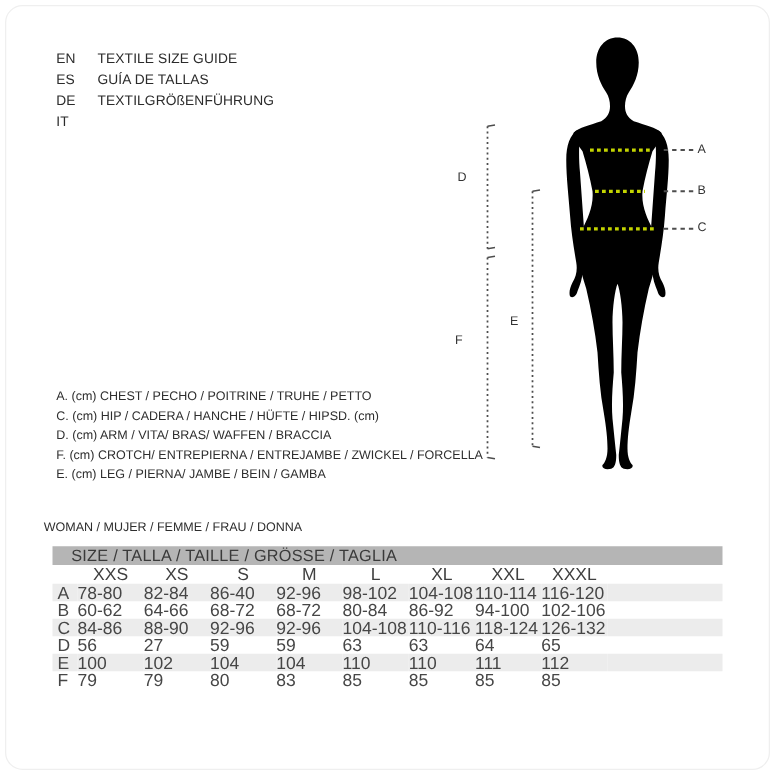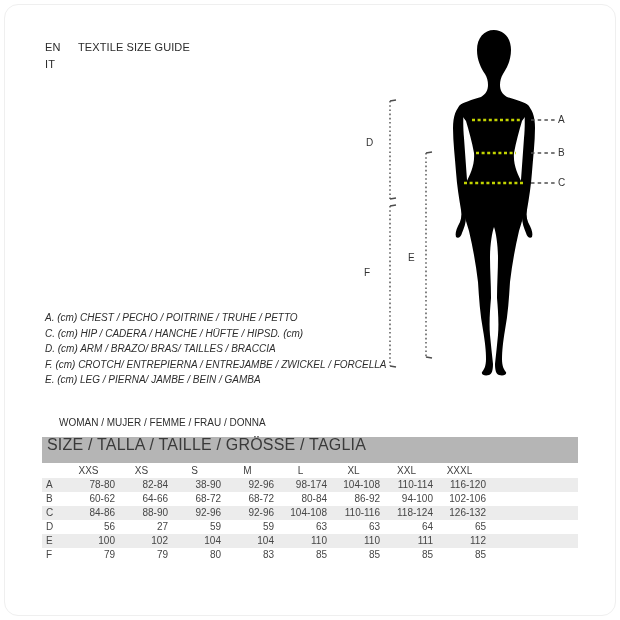--- a/index.html
+++ b/index.html
@@ -51,6 +51,10 @@
       <div class="lang-row">
         <span class="lang-code">EN</span>
         <span>TEXTILE SIZE GUIDE</span>
+      </div>
+      <div class="lang-row">
+        <span class="lang-code">ES</span>
+        <span>GUÍA DE TALLAS</span>
       </div>
       <div class="lang-row">
         <span class="lang-code">IT</span>

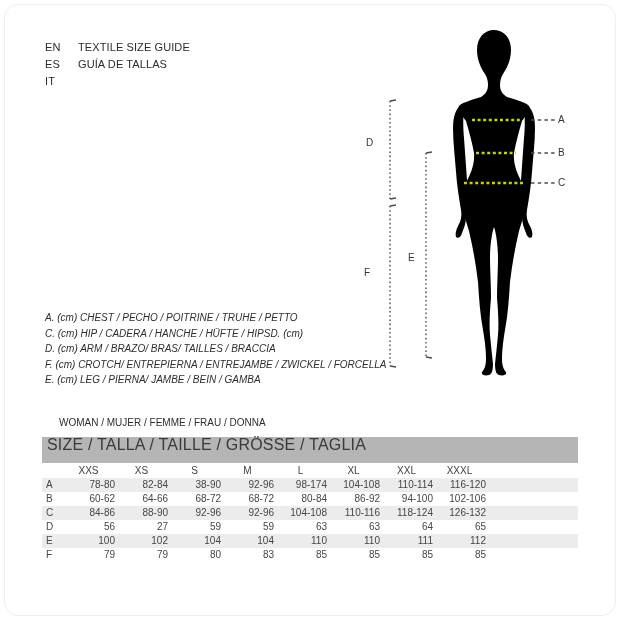--- a/index.html
+++ b/index.html
@@ -55,6 +55,10 @@
       <div class="lang-row">
         <span class="lang-code">ES</span>
         <span>GUÍA DE TALLAS</span>
+      </div>
+      <div class="lang-row">
+        <span class="lang-code">DE</span>
+        <span>TEXTILGRÖßENFÜHRUNG</span>
       </div>
       <div class="lang-row">
         <span class="lang-code">IT</span>

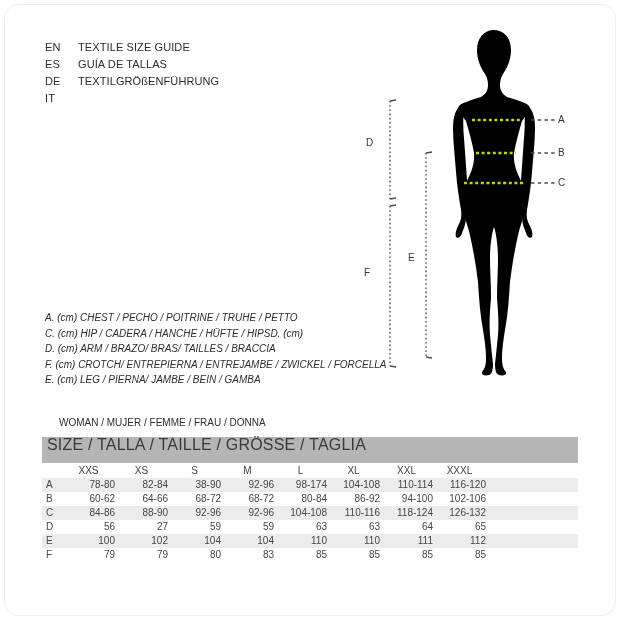--- a/index.html
+++ b/index.html
@@ -15,7 +15,7 @@
   .lang-code { width:33px; flex:0 0 33px; }
 
   
-  .legend-block { position:absolute; left:45px; top:310px; font-size:10px; line-height:15.6px; color:#2e2e2e;font-style:italic; }
+  .legend-block { position:absolute; left:45px; top:310px; font-size:10px; line-height:15.6px; color:#2e2e2e; }
   .gender-line { position:absolute; left:59px; top:416px; font-size:10px; line-height:14px; color:#2e2e2e; }
 
   

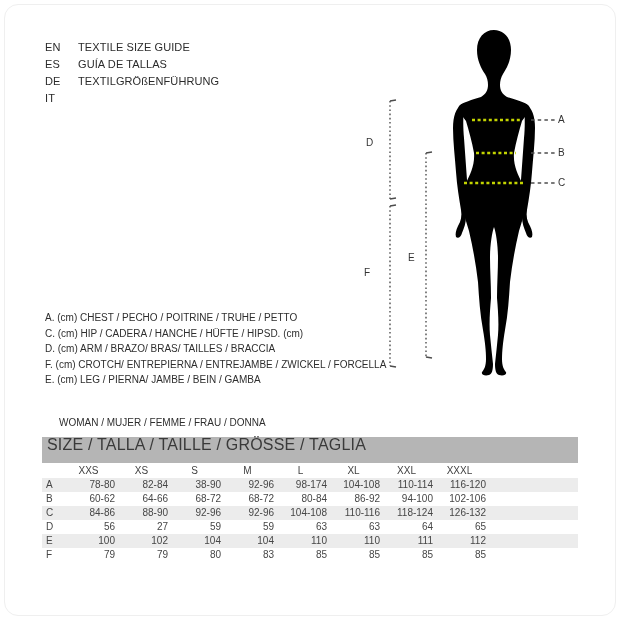--- a/index.html
+++ b/index.html
@@ -181,7 +181,7 @@
   <div class="legend-block" id="legend-block">
       <div>A. (cm) CHEST / PECHO / POITRINE / TRUHE / PETTO</div>
       <div>C. (cm) HIP / CADERA / HANCHE / HÜFTE / HIPSD. (cm)</div>
-      <div>D. (cm) ARM / BRAZO/ BRAS/ TAILLES / BRACCIA</div>
+      <div>D. (cm) ARM / VITA/ BRAS/ WAFFEN / BRACCIA</div>
       <div>F. (cm) CROTCH/ ENTREPIERNA / ENTREJAMBE / ZWICKEL / FORCELLA</div>
       <div>E. (cm) LEG / PIERNA/ JAMBE / BEIN / GAMBA</div>
     </div>

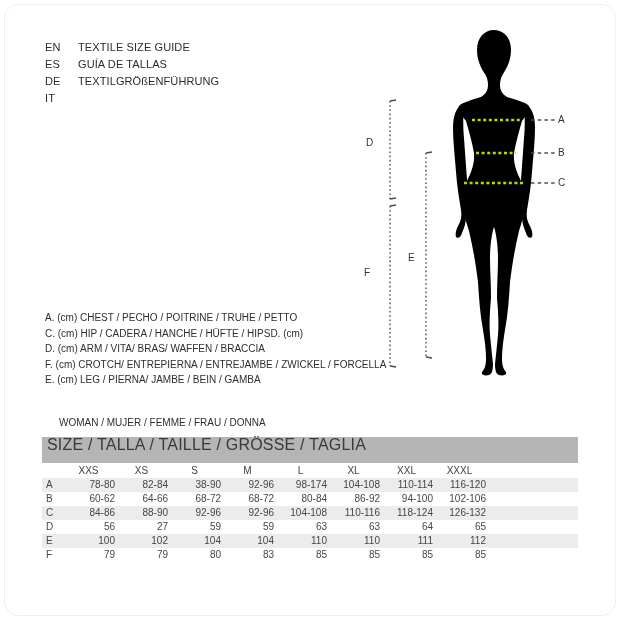--- a/index.html
+++ b/index.html
@@ -16,7 +16,7 @@
 
   
   .legend-block { position:absolute; left:45px; top:310px; font-size:10px; line-height:15.6px; color:#2e2e2e; }
-  .gender-line { position:absolute; left:59px; top:416px; font-size:10px; line-height:14px; color:#2e2e2e; }
+  .gender-line { position:absolute; left:35px; top:416px; font-size:10px; line-height:14px; color:#2e2e2e; }
 
   
   .figure-area { position:absolute; left:360px; top:18px; width:240px; height:370px; }

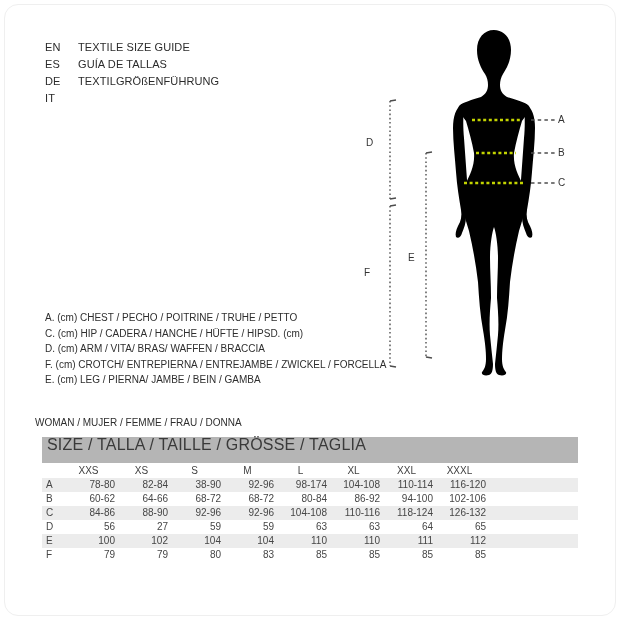--- a/index.html
+++ b/index.html
@@ -32,8 +32,8 @@
   
   .size-table { position:absolute; left:42px; top:437px; width:536px; }
   .table-title {
-    height:26px; line-height:15px; background:#b5b5b5; color:#3a3a3a;
-    font-size:16px; padding-left:5px; box-sizing:border-box; letter-spacing:0.2px;
+    height:15px; line-height:15px; background:#b5b5b5; color:#3a3a3a;
+    font-size:13px; padding-left:15px; box-sizing:border-box; letter-spacing:0.2px;
   }
   table { border-collapse:collapse; table-layout:fixed; width:536px; font-size:10px; color:#464646; }
   th { height:15px; font-weight:normal; text-align:center; padding:0; line-height:15px; color:#3f3f3f; }

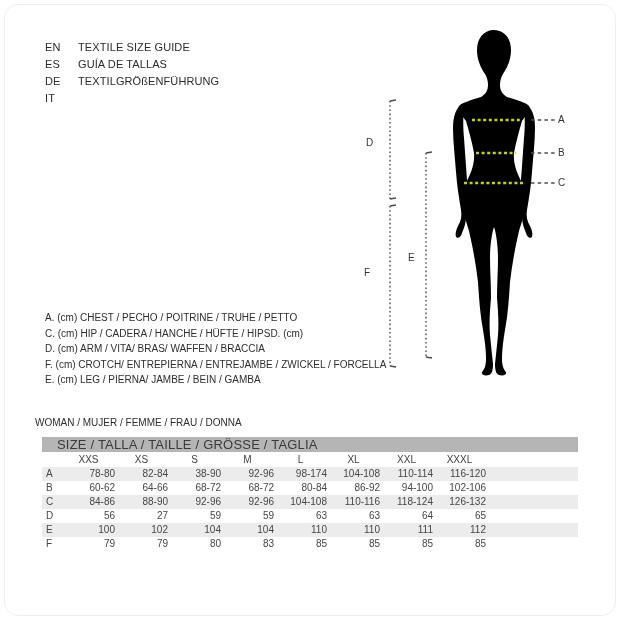--- a/index.html
+++ b/index.html
@@ -35,7 +35,7 @@
     height:15px; line-height:15px; background:#b5b5b5; color:#3a3a3a;
     font-size:13px; padding-left:15px; box-sizing:border-box; letter-spacing:0.2px;
   }
-  table { border-collapse:collapse; table-layout:fixed; width:536px; font-size:10px; color:#464646; }
+  table { border-collapse:collapse; table-layout:fixed; width:536px; font-size:14px; color:#464646; }
   th { height:15px; font-weight:normal; text-align:center; padding:0; line-height:15px; color:#3f3f3f; }
   td { height:14px; text-align:right; padding:0; line-height:14px; }
   tbody tr:nth-child(odd) { background:#ececec; }

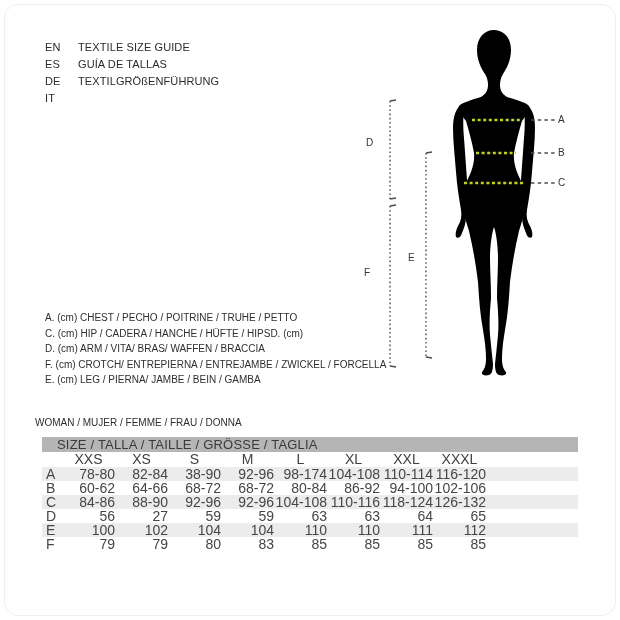--- a/index.html
+++ b/index.html
@@ -37,7 +37,7 @@
   }
   table { border-collapse:collapse; table-layout:fixed; width:536px; font-size:14px; color:#464646; }
   th { height:15px; font-weight:normal; text-align:center; padding:0; line-height:15px; color:#3f3f3f; }
-  td { height:14px; text-align:right; padding:0; line-height:14px; }
+  td { height:14px; text-align:left; padding:0; line-height:14px; }
   tbody tr:nth-child(odd) { background:#ececec; }
   .rowlabel { text-align:left; padding-left:4px; }
 </style>

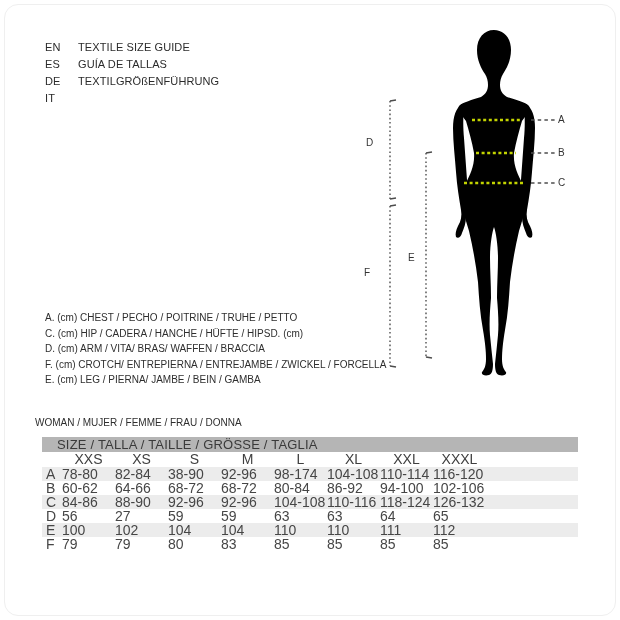--- a/index.html
+++ b/index.html
@@ -222,7 +222,7 @@
             <td class="rowlabel">A</td>
             <td>78-80</td>
             <td>82-84</td>
-            <td>38-90</td>
+            <td>86-40</td>
             <td>92-96</td>
             <td>98-174</td>
             <td>104-108</td>

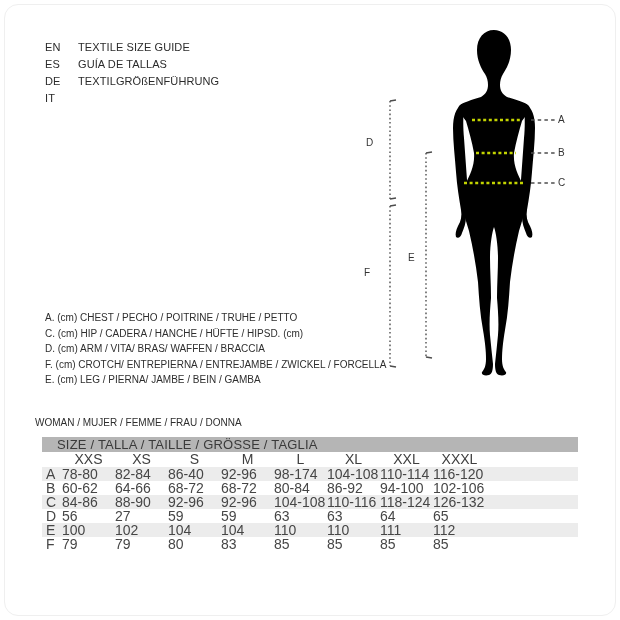--- a/index.html
+++ b/index.html
@@ -224,7 +224,7 @@
             <td>82-84</td>
             <td>86-40</td>
             <td>92-96</td>
-            <td>98-174</td>
+            <td>98-102</td>
             <td>104-108</td>
             <td>110-114</td>
             <td>116-120</td>

